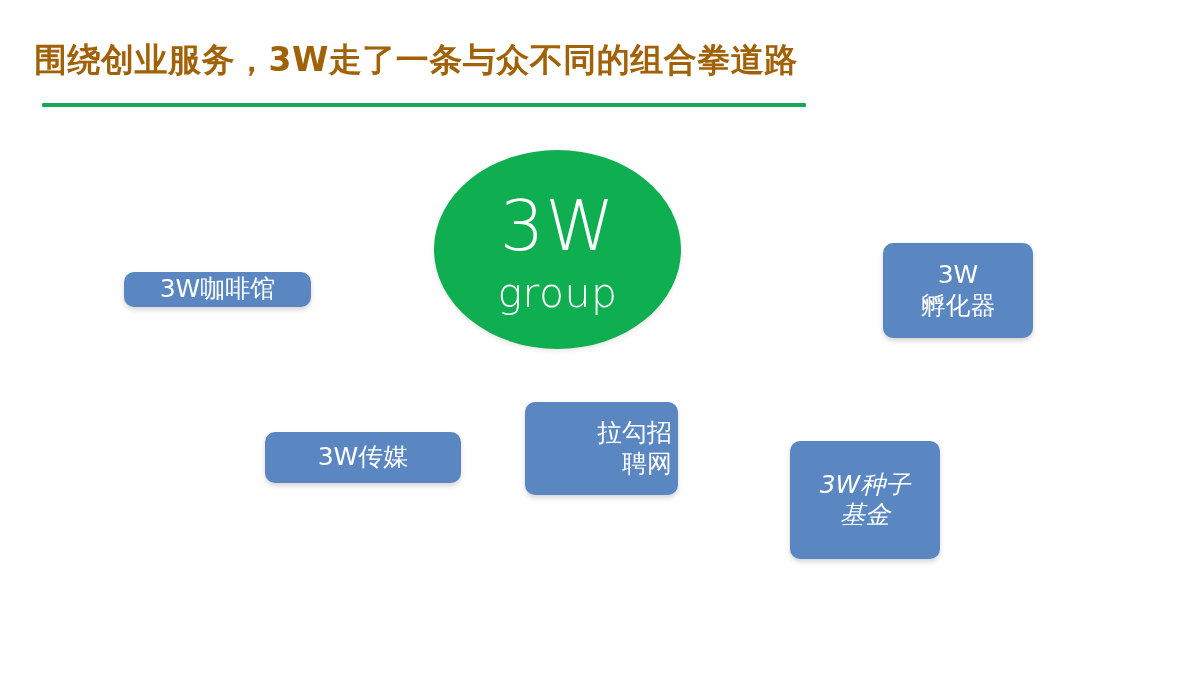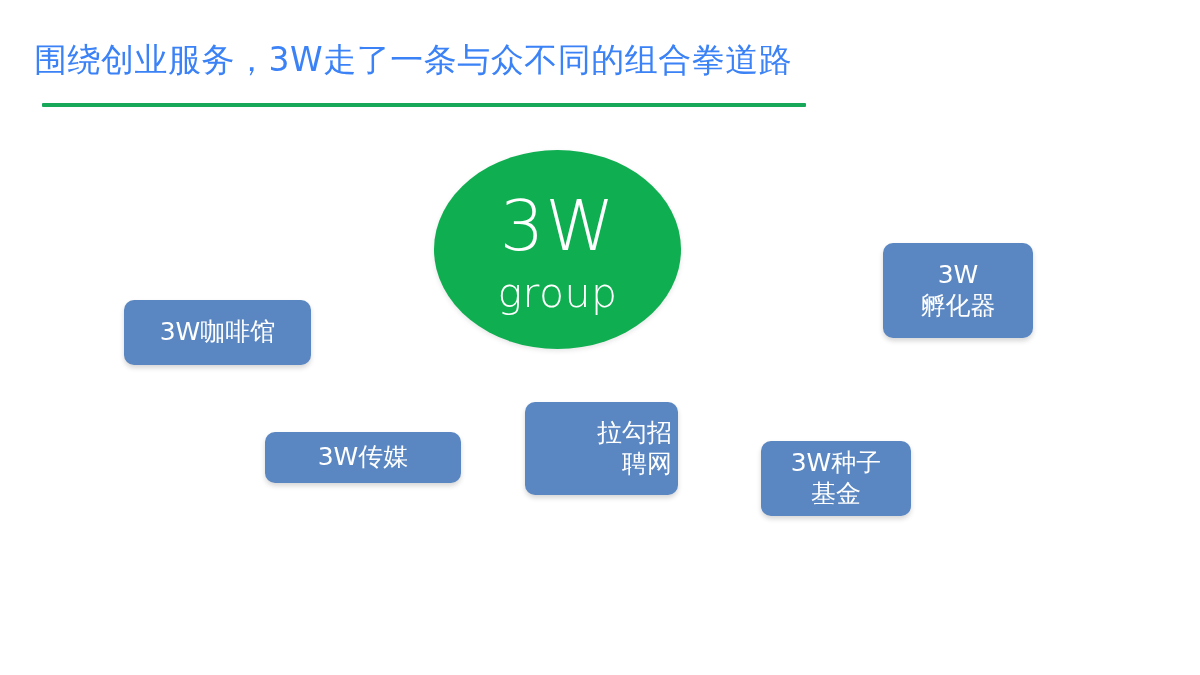--- a/index.html
+++ b/index.html
@@ -25,8 +25,8 @@
     top: 41px;
     font-family: "DejaVu Sans", "Liberation Sans", sans-serif;
     font-size: 33px;
-    font-weight: normal;
-    color: #3b82f6;
+    font-weight: bold;
+    color: #a16207;
     letter-spacing: 0.5px;
     white-space: nowrap;
     line-height: 1.15;

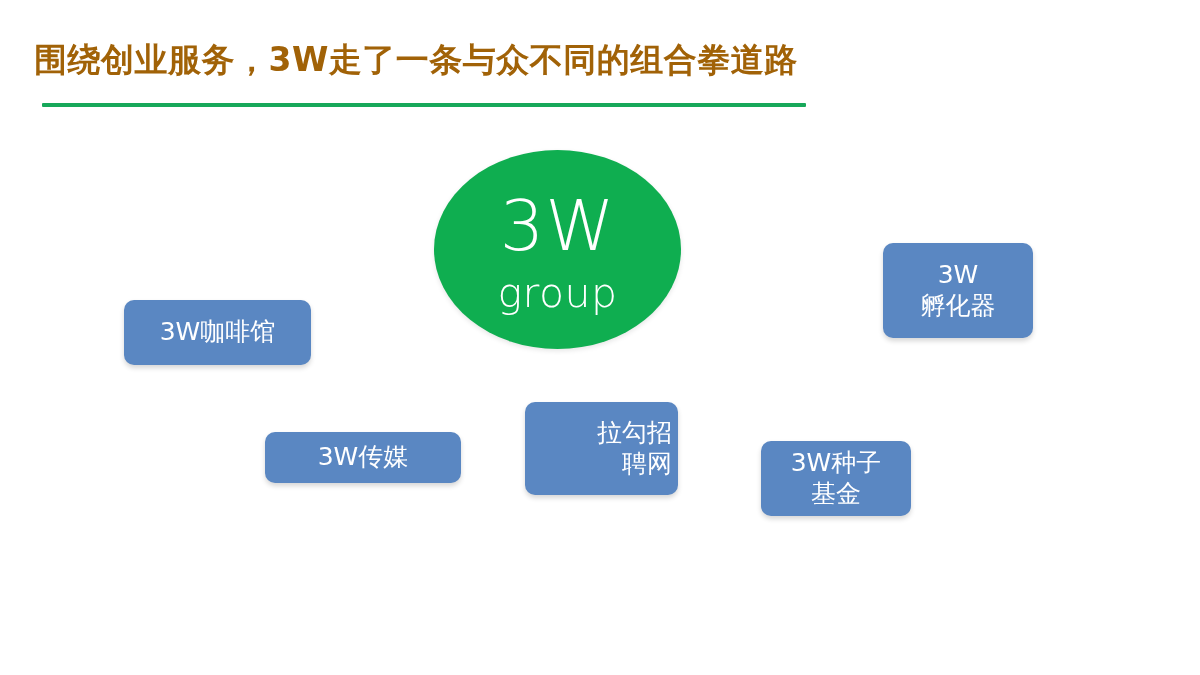--- a/index.html
+++ b/index.html
@@ -100,7 +100,7 @@
   }
 
   
-  #node-cafe      { left: 124px; top: 272px; width: 187px; height: 65px; margin-top: 28px; }
+  #node-cafe      { left: 124px; top: 272px; width: 187px; height: 35px; }
   #node-media     { left: 265px; top: 432px; width: 196px; height: 51px; }
   #node-lagou     { left: 525px; top: 402px; width: 153px; height: 93px; align-items: flex-end; }
   #node-incubator { left: 883px; top: 243px; width: 150px; height: 95px; }

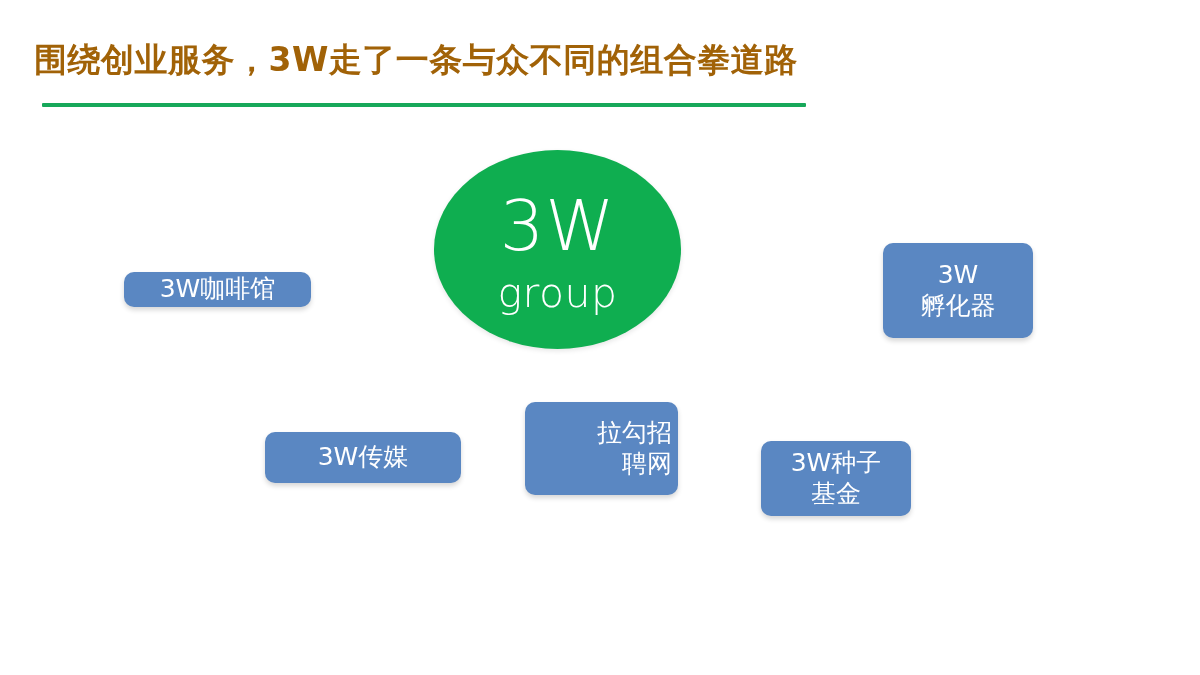--- a/index.html
+++ b/index.html
@@ -104,7 +104,7 @@
   #node-media     { left: 265px; top: 432px; width: 196px; height: 51px; }
   #node-lagou     { left: 525px; top: 402px; width: 153px; height: 93px; align-items: flex-end; }
   #node-incubator { left: 883px; top: 243px; width: 150px; height: 95px; }
-  #node-seedfund  { left: 761px; top: 441px; width: 150px; height: 75px; }
+  #node-seedfund  { left: 790px; top: 441px; width: 150px; height: 118px; font-style: italic; }
 </style>
 </head>
 <body>

